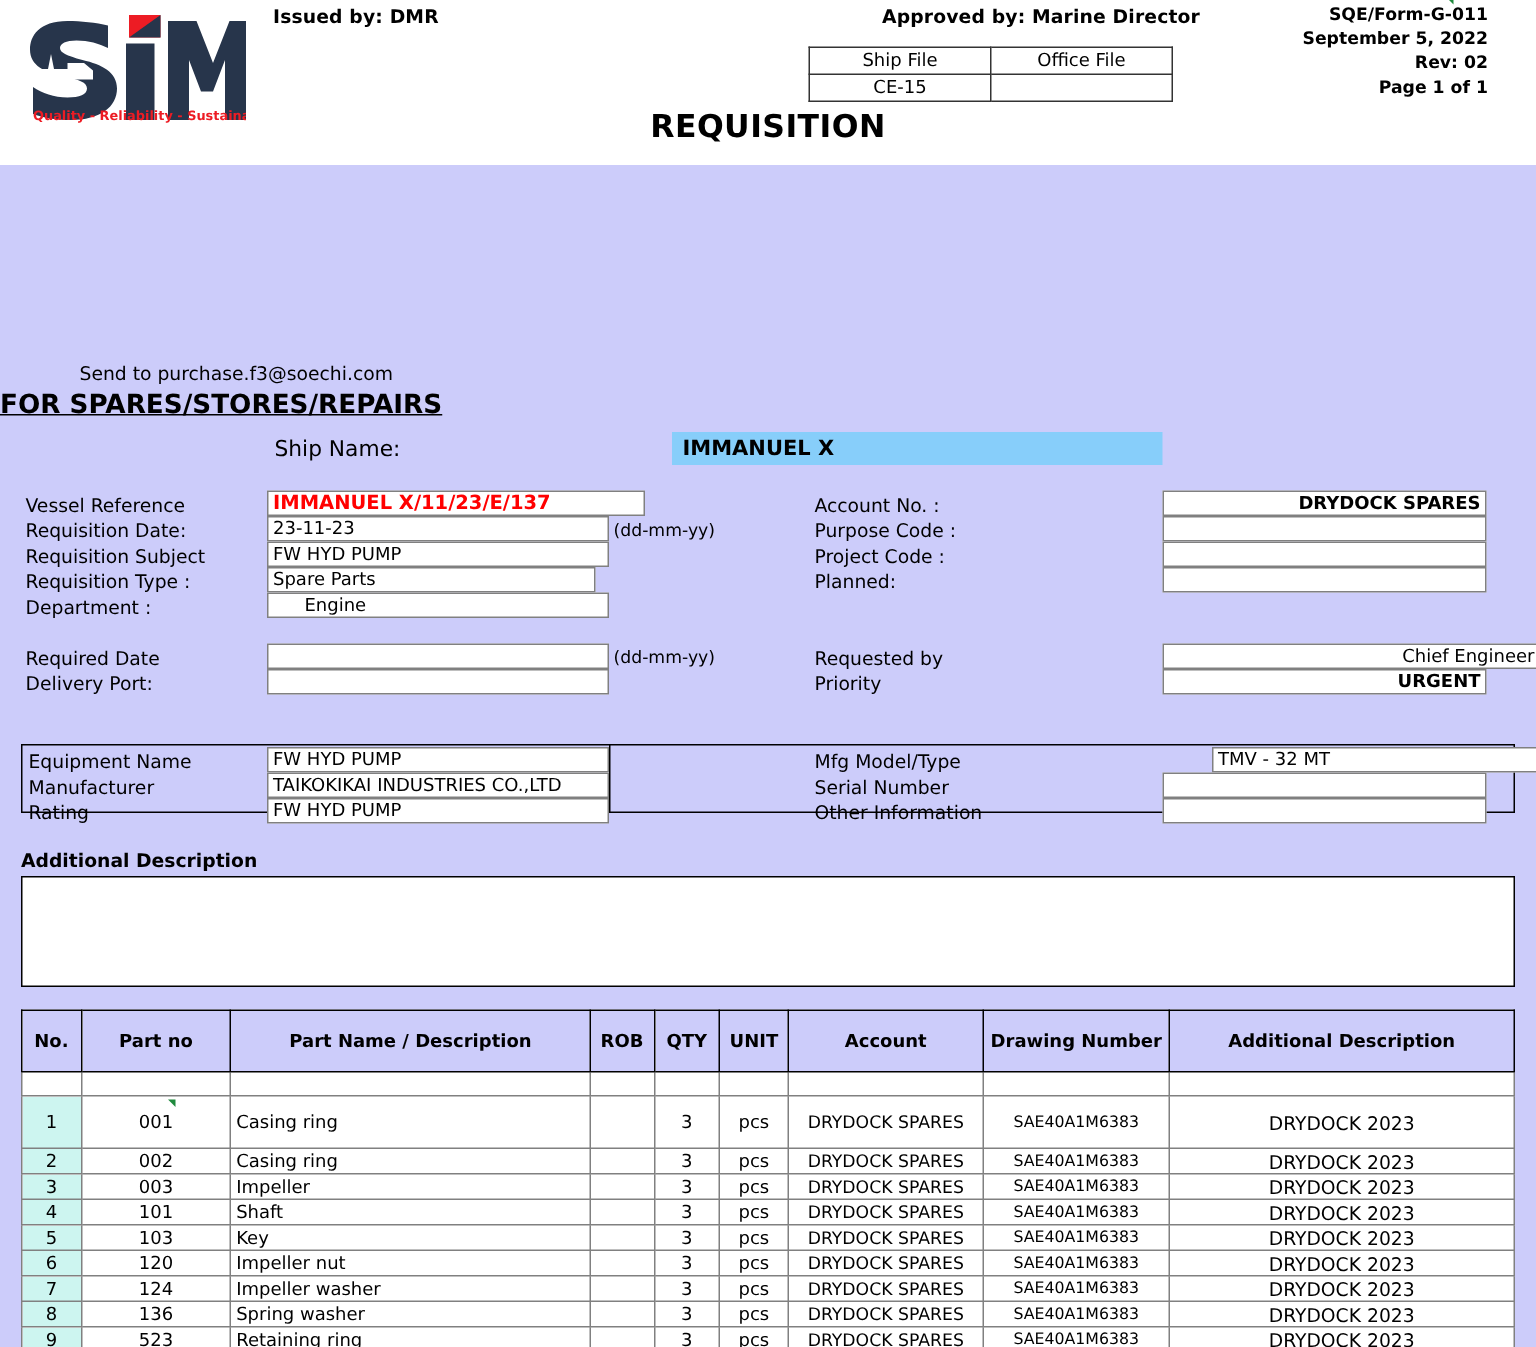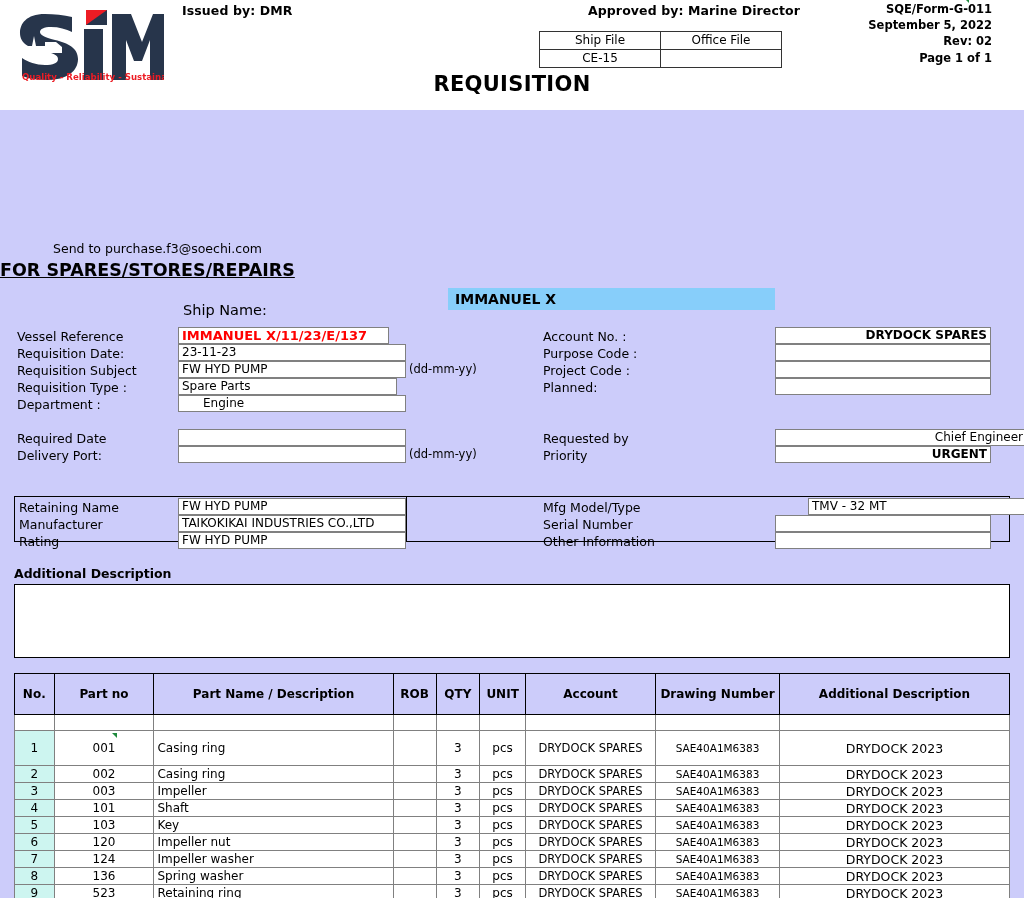--- a/index.html
+++ b/index.html
@@ -122,7 +122,6 @@
     left: 183px;
     top: 182px;
     font-size: 14.5px;
-    margin-top: 10px;
   }
   .shipname-value {
     position: absolute;

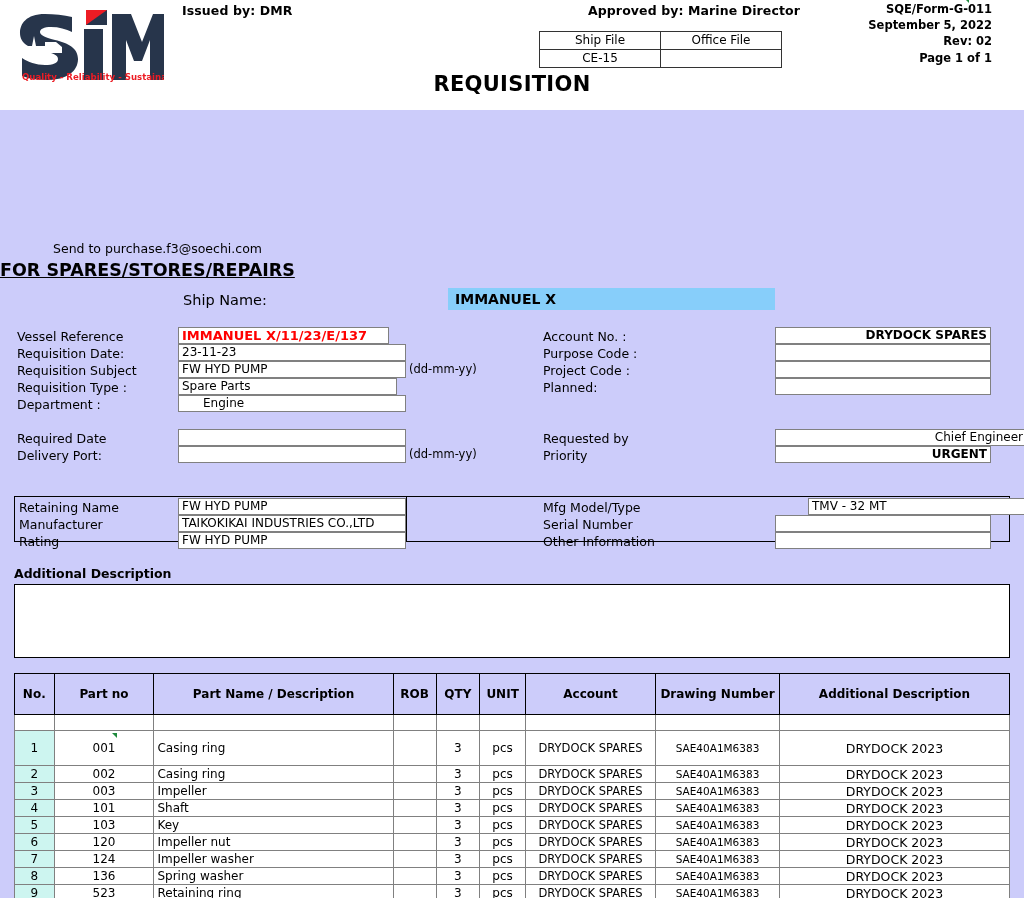--- a/index.html
+++ b/index.html
@@ -314,7 +314,7 @@
   <div class="shipname-value">IMMANUEL X</div>
 
   <div class="lbl" style="left:17px; top:219px;">Vessel Reference</div>
-  <div class="fld red" style="left:178px; top:217px; width:211px;">IMMANUEL X/11/23/E/137</div>
+  <div class="fld red" style="left:178px; top:217px; width:252px;">IMMANUEL X/11/23/E/137</div>
 
   <div class="lbl" style="left:17px; top:236px;">Requisition Date:</div>
   <div class="fld" style="left:178px; top:234px; width:228px;">23-11-23</div>

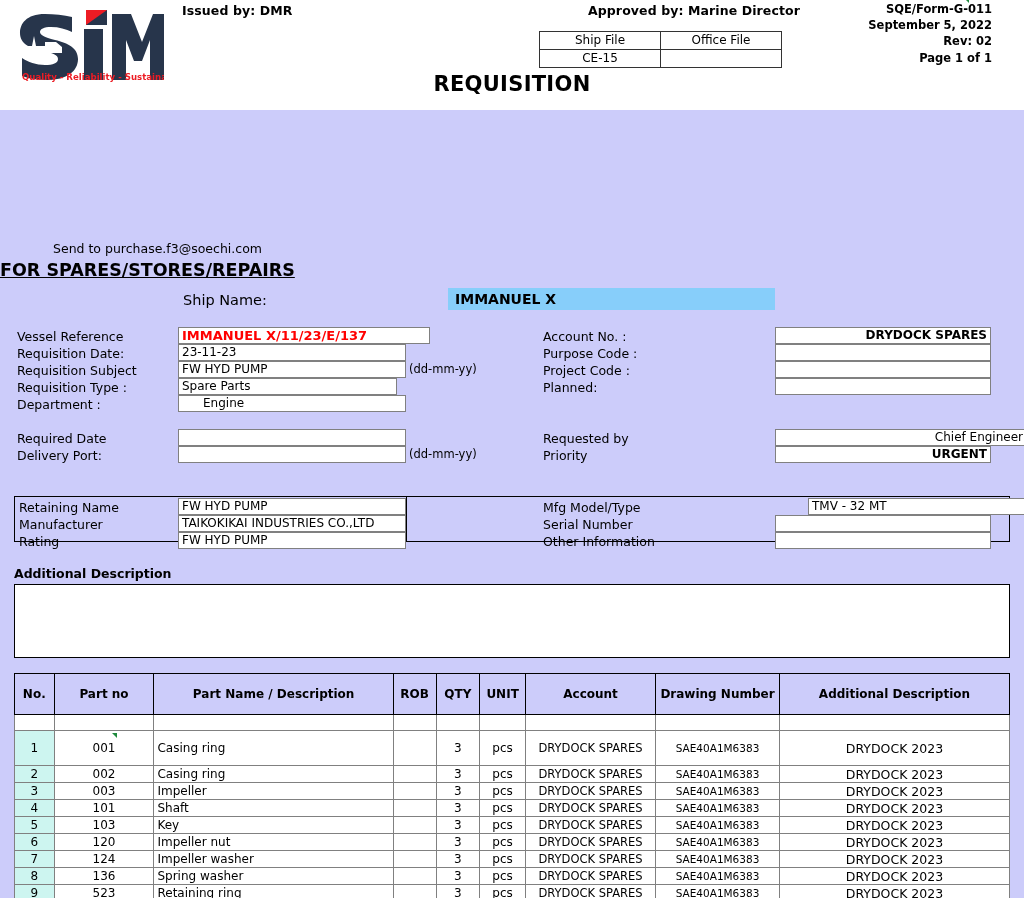--- a/index.html
+++ b/index.html
@@ -161,7 +161,6 @@
   .hint {
     position: absolute;
     font-size: 11.5px;
-    margin-top: 16px;
   }
 
   

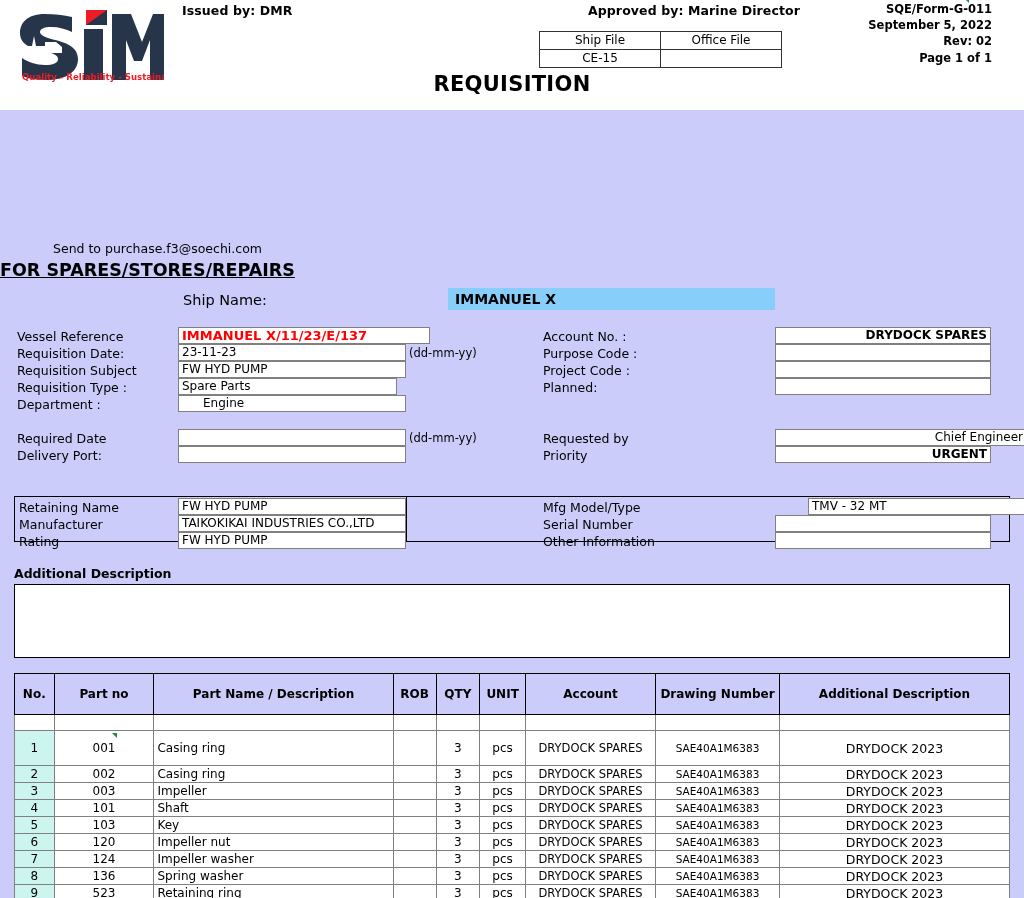--- a/index.html
+++ b/index.html
@@ -356,7 +356,7 @@
   <div class="equip-box"></div>
   <div class="equip-div"></div>
 
-  <div class="lbl" style="left:19px; top:390px;">Retaining Name</div>
+  <div class="lbl" style="left:19px; top:390px;">Equipment Name</div>
   <div class="fld" style="left:178px; top:388px; width:228px;">FW HYD PUMP</div>
 
   <div class="lbl" style="left:19px; top:407px;">Manufacturer</div>

